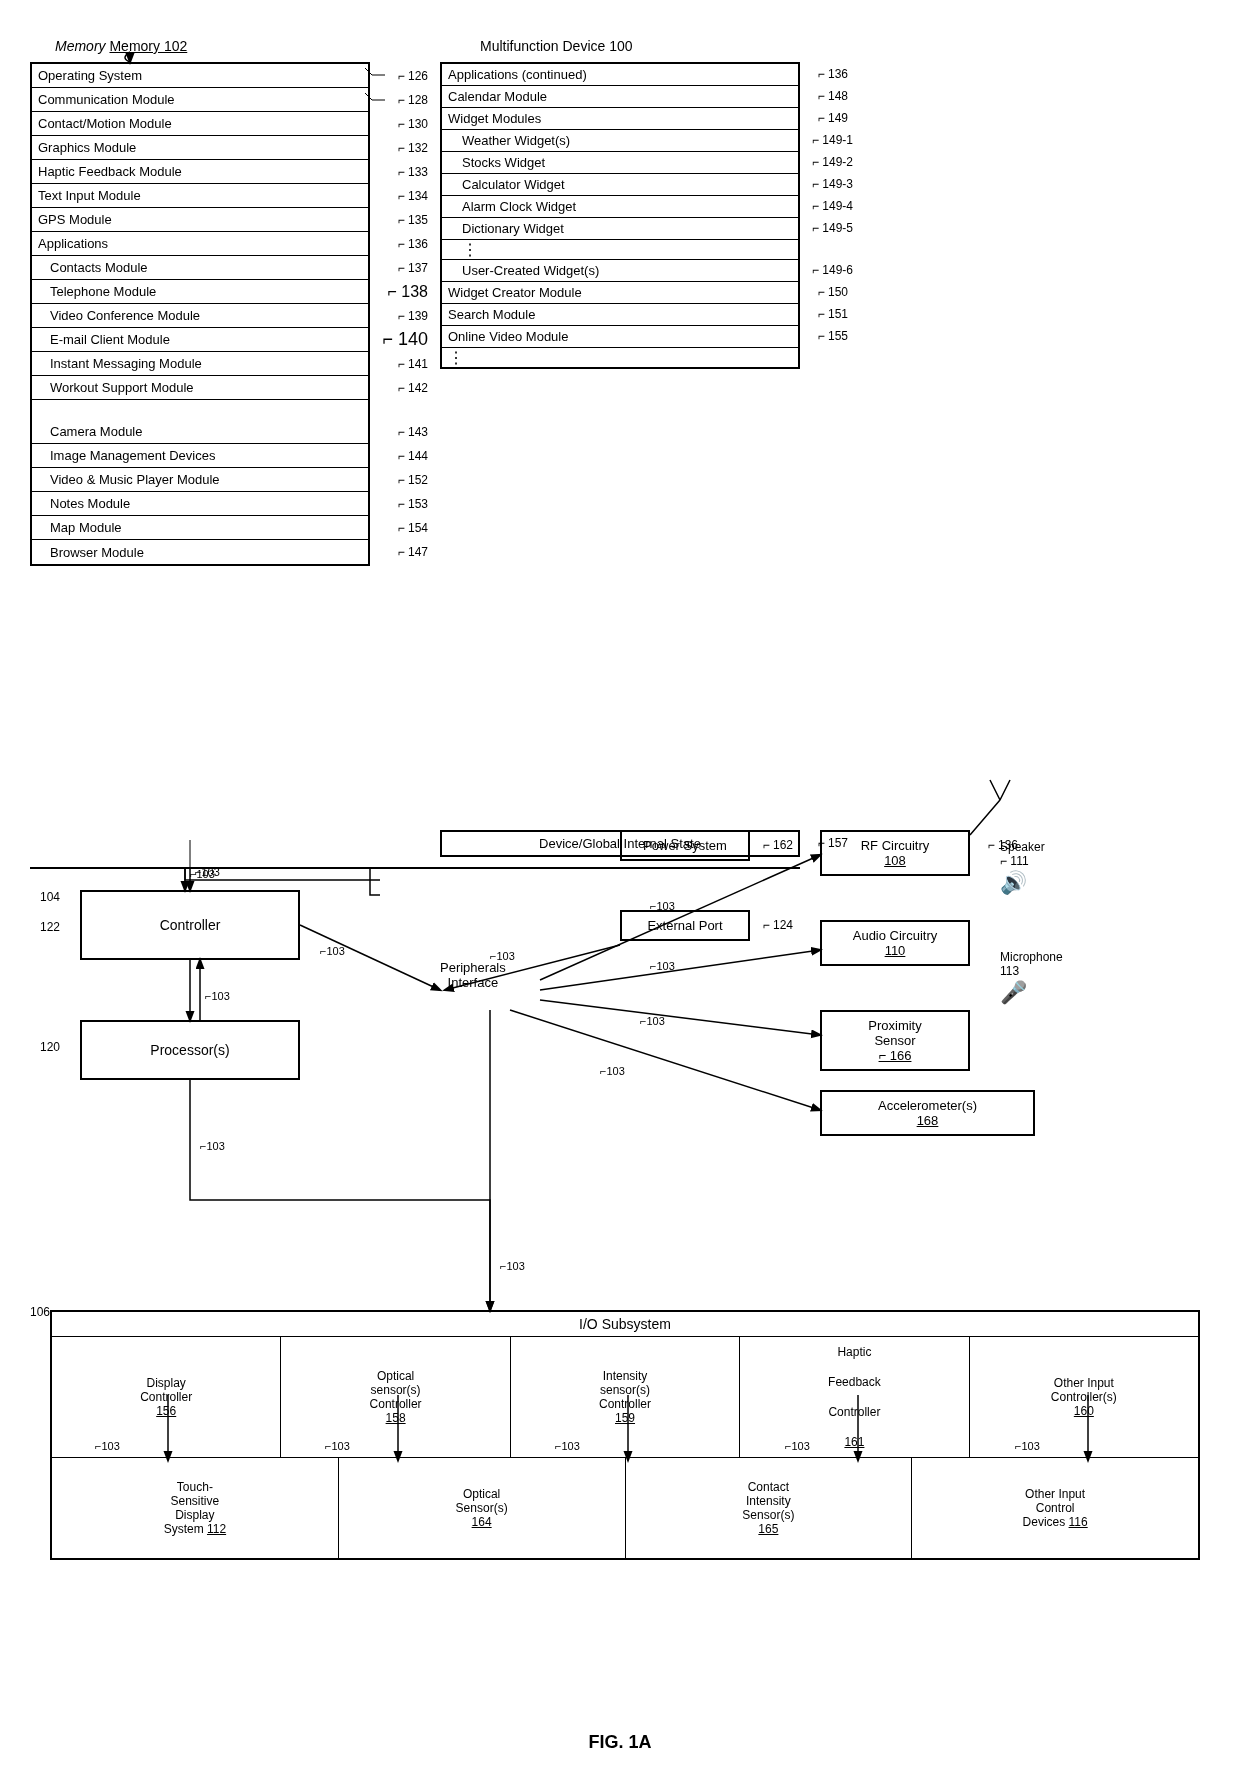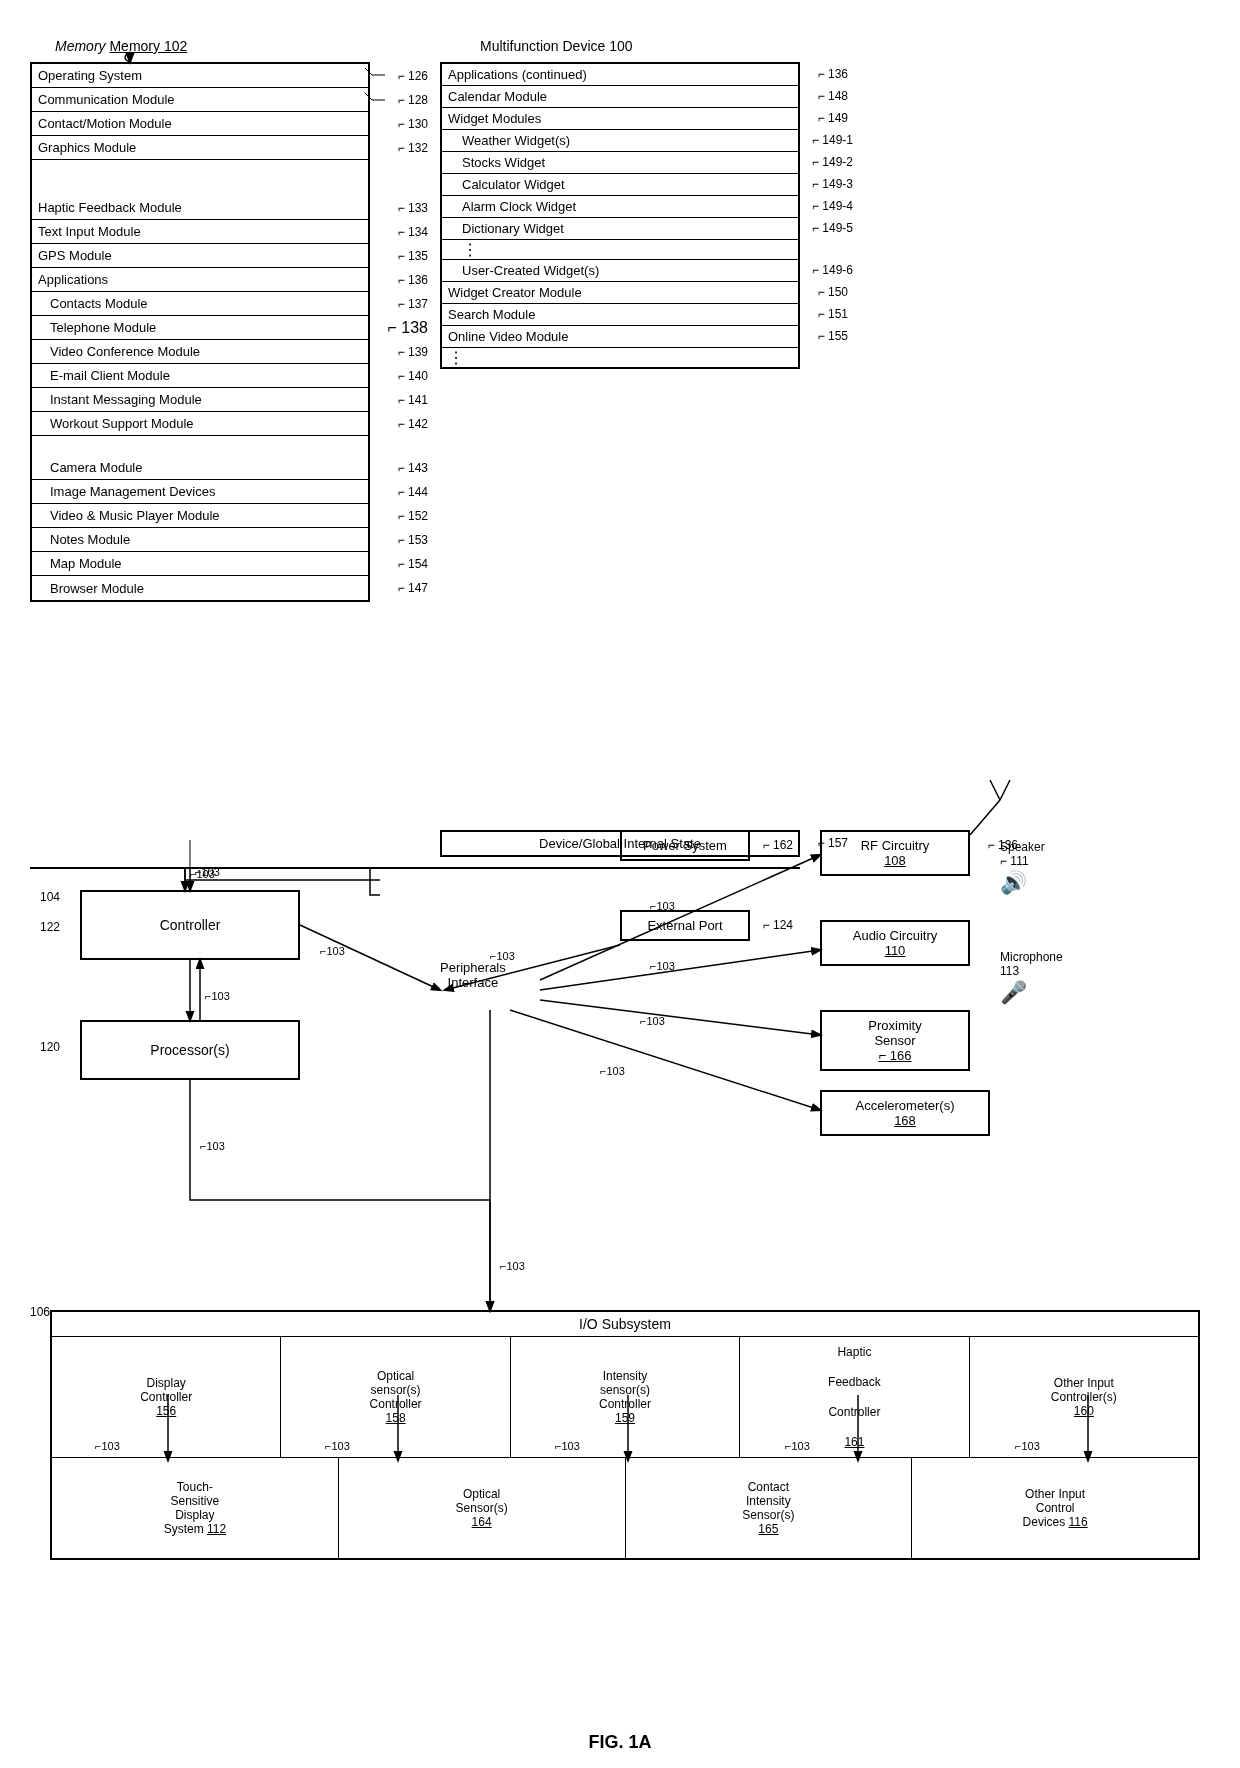--- a/index.html
+++ b/index.html
@@ -63,7 +63,7 @@
       <span style="position:absolute; right:-60px; font-size:12px; white-space:nowrap;">⌐ 132</span>
     </div>
 
-    <div style="border-bottom:1px solid black; padding:3px 6px; display:flex; align-items:center; min-height:24px; position:relative;margin-top:36px;">
+    <div style="border-bottom:1px solid black; padding:3px 6px; display:flex; align-items:center; min-height:24px; position:relative;">
       <span>Haptic Feedback Module</span>
       <span style="position:absolute; right:-60px; font-size:12px; white-space:nowrap;">⌐ 133</span>
     </div>

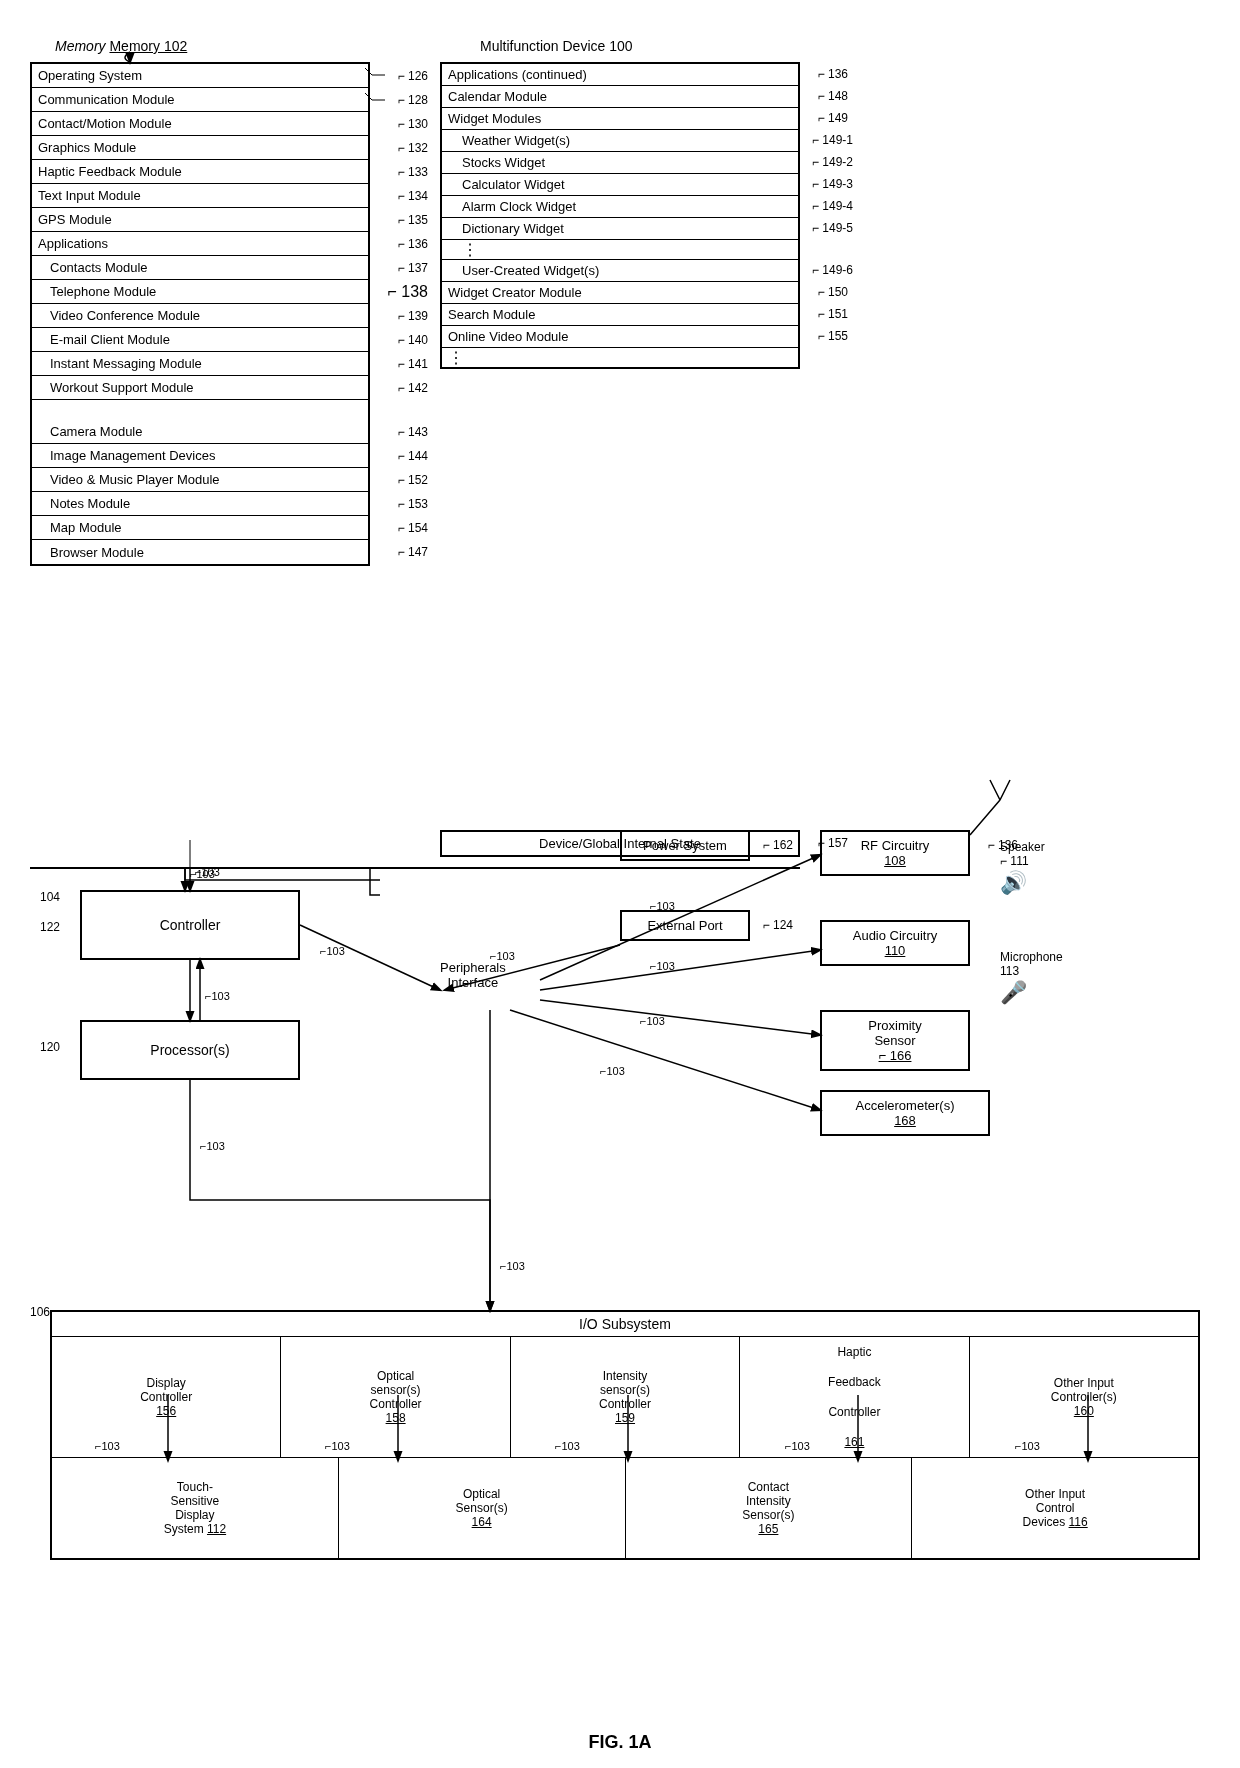--- a/index.html
+++ b/index.html
@@ -100,7 +100,7 @@
 
     <div style="border-bottom:1px solid black; padding:3px 6px 3px 18px; display:flex; align-items:center; min-height:24px; position:relative;">
       <span>E-mail Client Module</span>
-      <span style="position:absolute; right:-60px; font-size:12px; white-space:nowrap;">⌐ 140</span>
+      <span style="position:absolute; right:-60px; font-size:18px; white-space:nowrap;">⌐ 140</span>
     </div>
 
     <div style="border-bottom:1px solid black; padding:3px 6px 3px 18px; display:flex; align-items:center; min-height:24px; position:relative;">

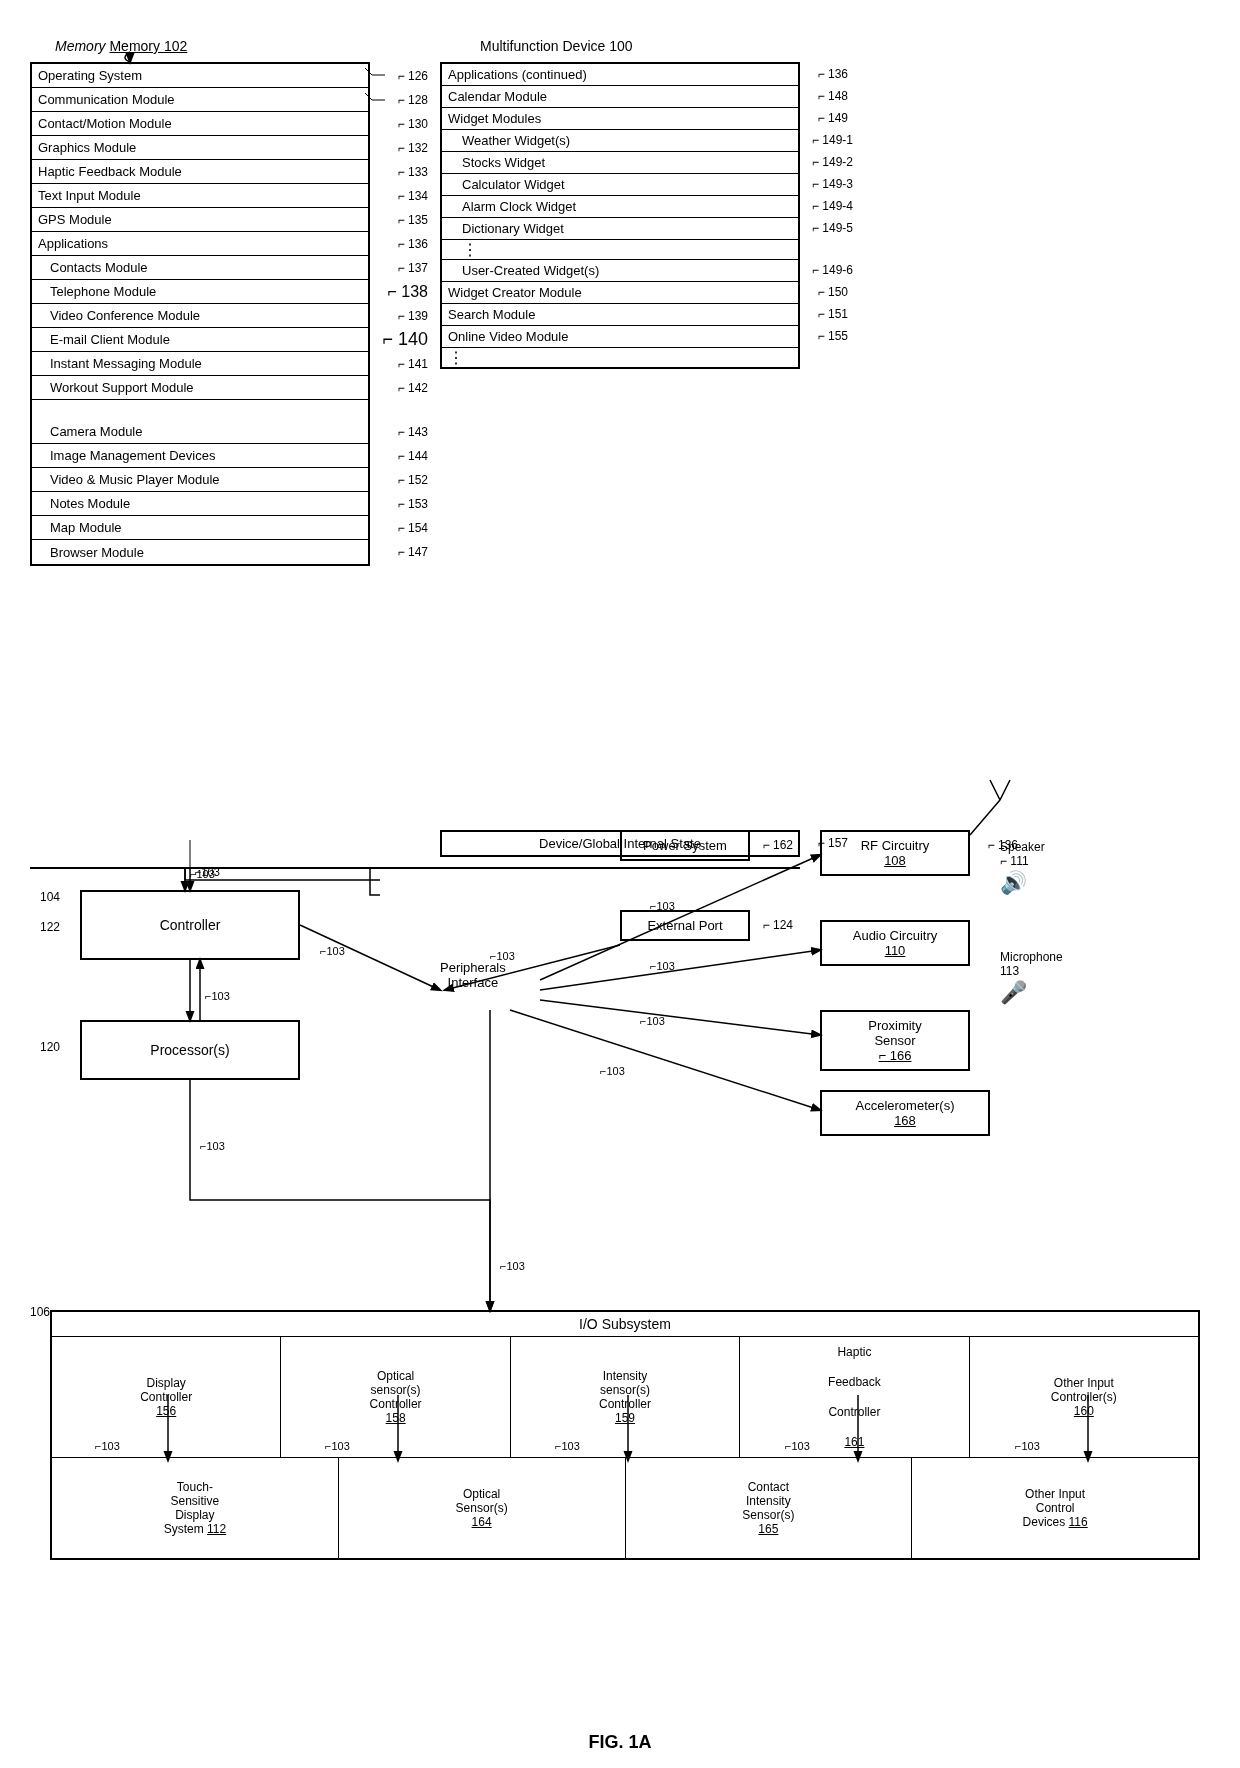--- a/index.html
+++ b/index.html
@@ -257,7 +257,7 @@
     <div style="text-decoration:underline;">⌐ 166</div>
   </div>
 
-  <div style="position:absolute; top:1090px; left:820px; width:170px; border:2px solid black; padding:6px; text-align:center; font-size:13px;">
+  <div style="position:absolute; top:1090px; left:820px; width:215px; border:2px solid black; padding:6px; text-align:center; font-size:13px;">
     <div>Accelerometer(s)</div>
     <div style="text-decoration:underline;">168</div>
   </div>

